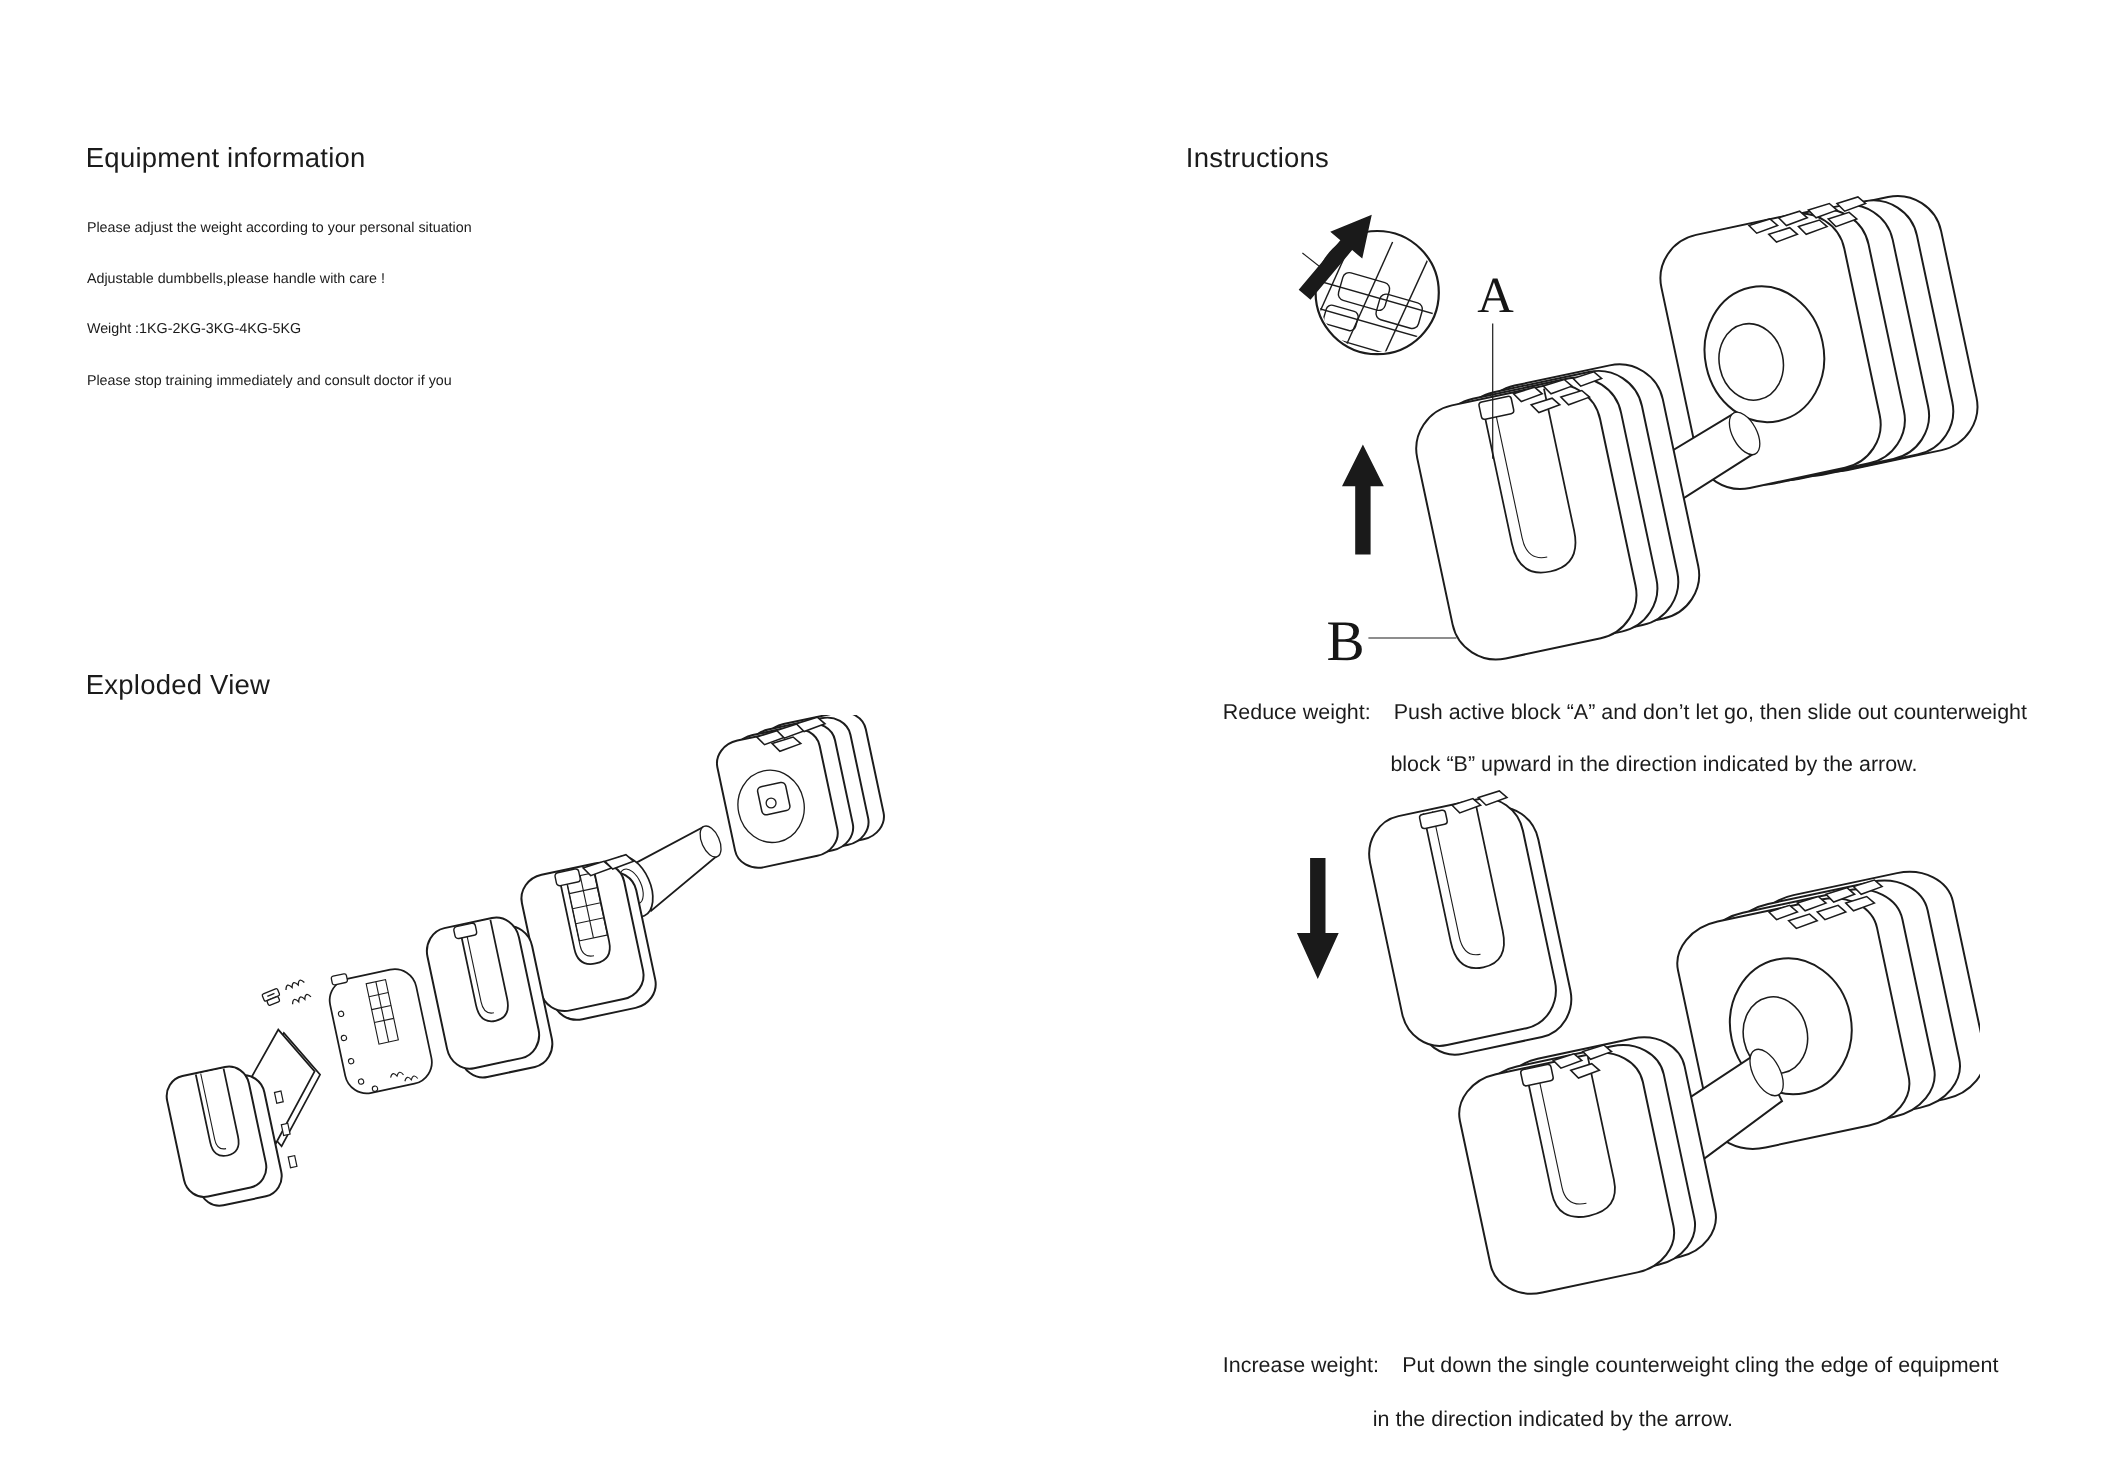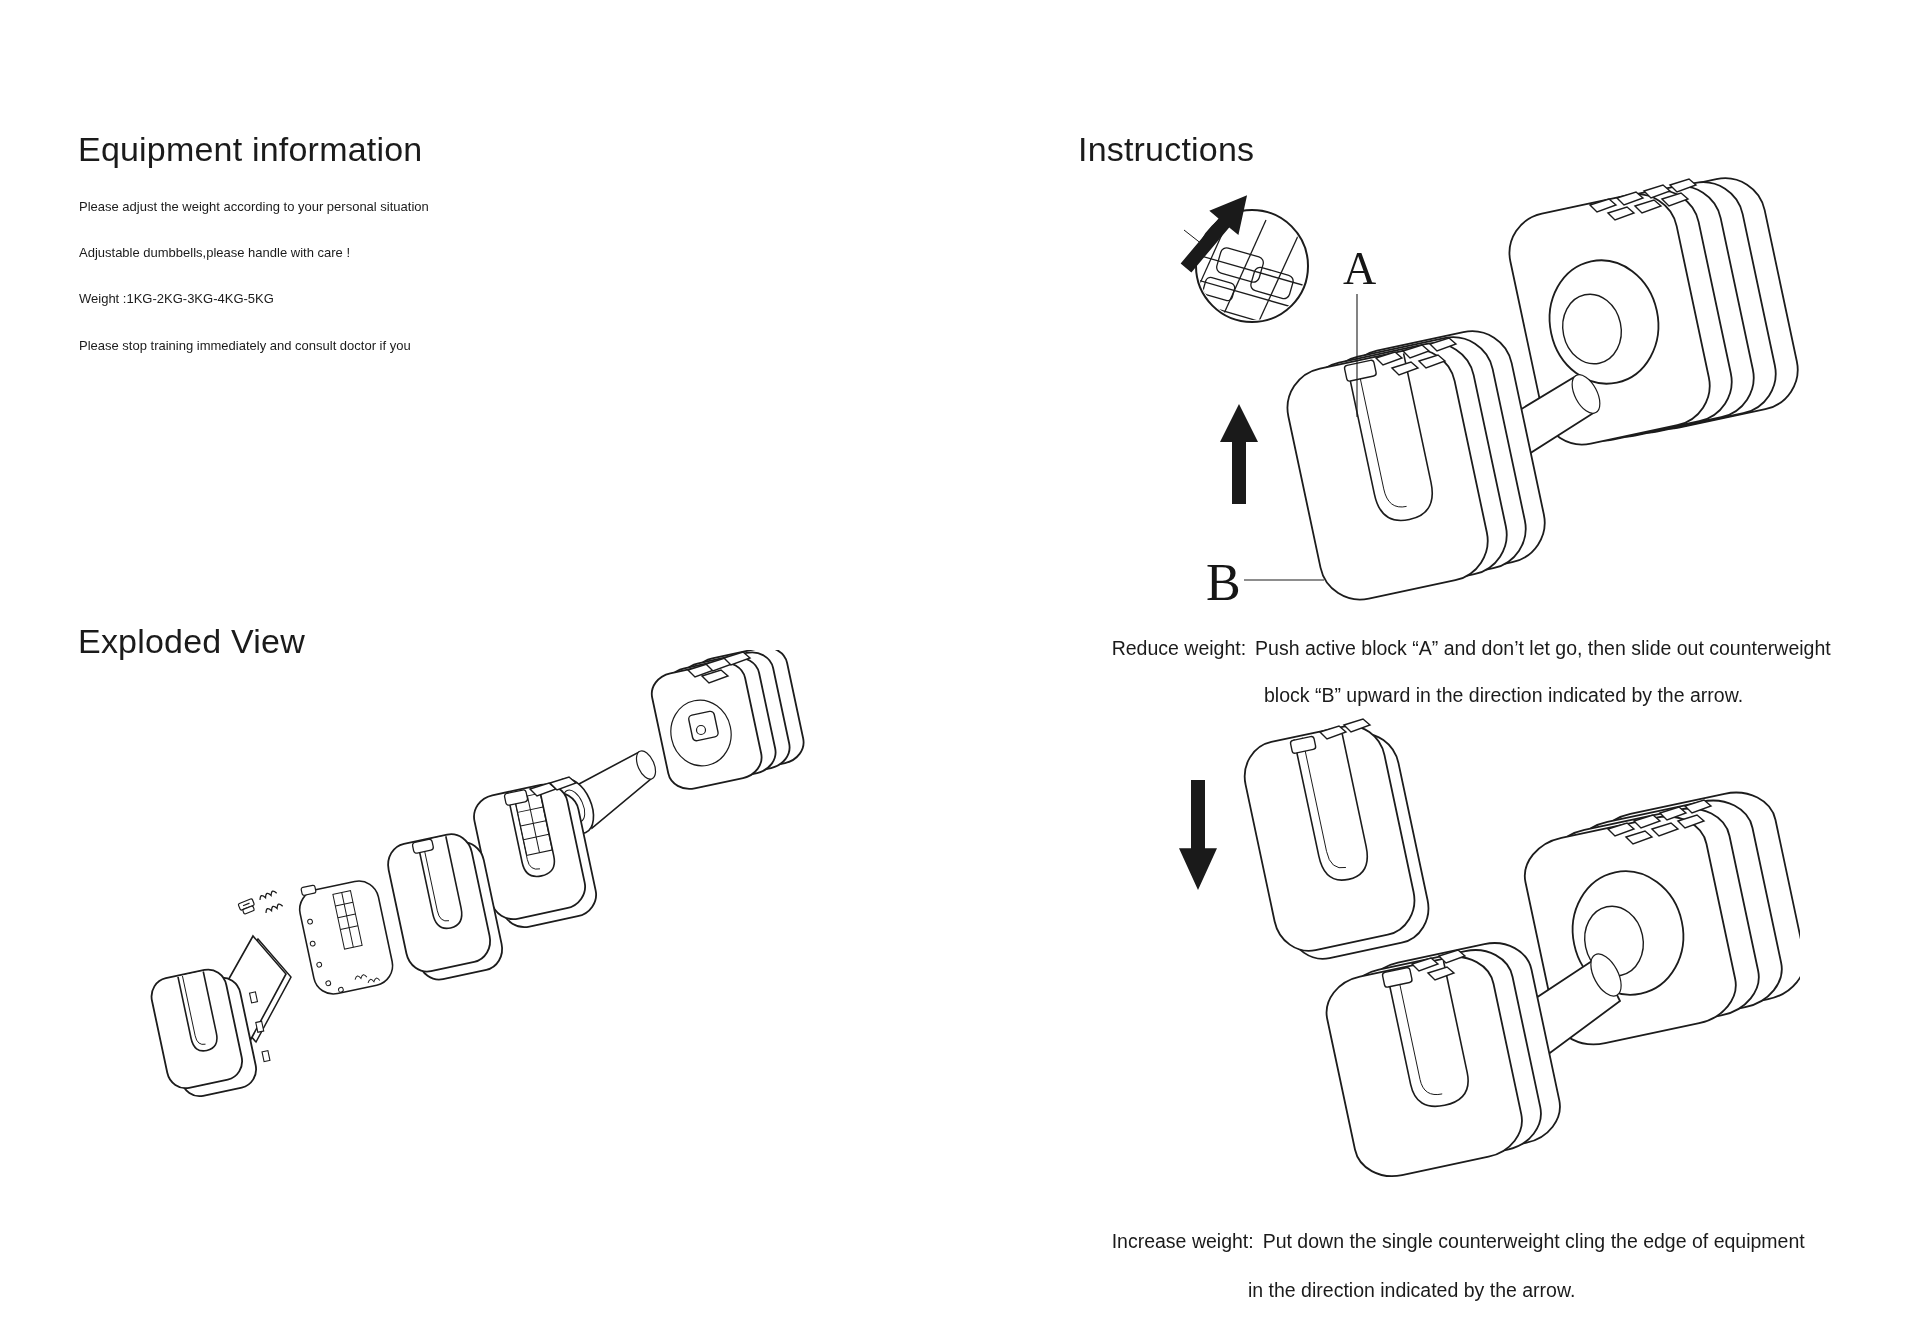--- a/index.html
+++ b/index.html
@@ -5,7 +5,7 @@
   html,body{margin:0;padding:0;background:#fff;}
   #page{position:relative;width:1920px;height:1343px;background:#ffffff;overflow:hidden;
         font-family:"Liberation Sans","DejaVu Sans",sans-serif;color:#1b1b1b;}
-  .heading{position:absolute;font-size:34px;font-weight:400;letter-spacing:.2px;white-space:pre;}
+  .heading{position:absolute;font-size:25px;font-weight:400;letter-spacing:.2px;white-space:pre;}
   #info{position:absolute;left:79px;top:184px;}
   .infoline{font-size:13px;height:46.2px;line-height:46.2px;white-space:pre;}
   .instr-line{position:absolute;font-size:19.5px;white-space:pre;}

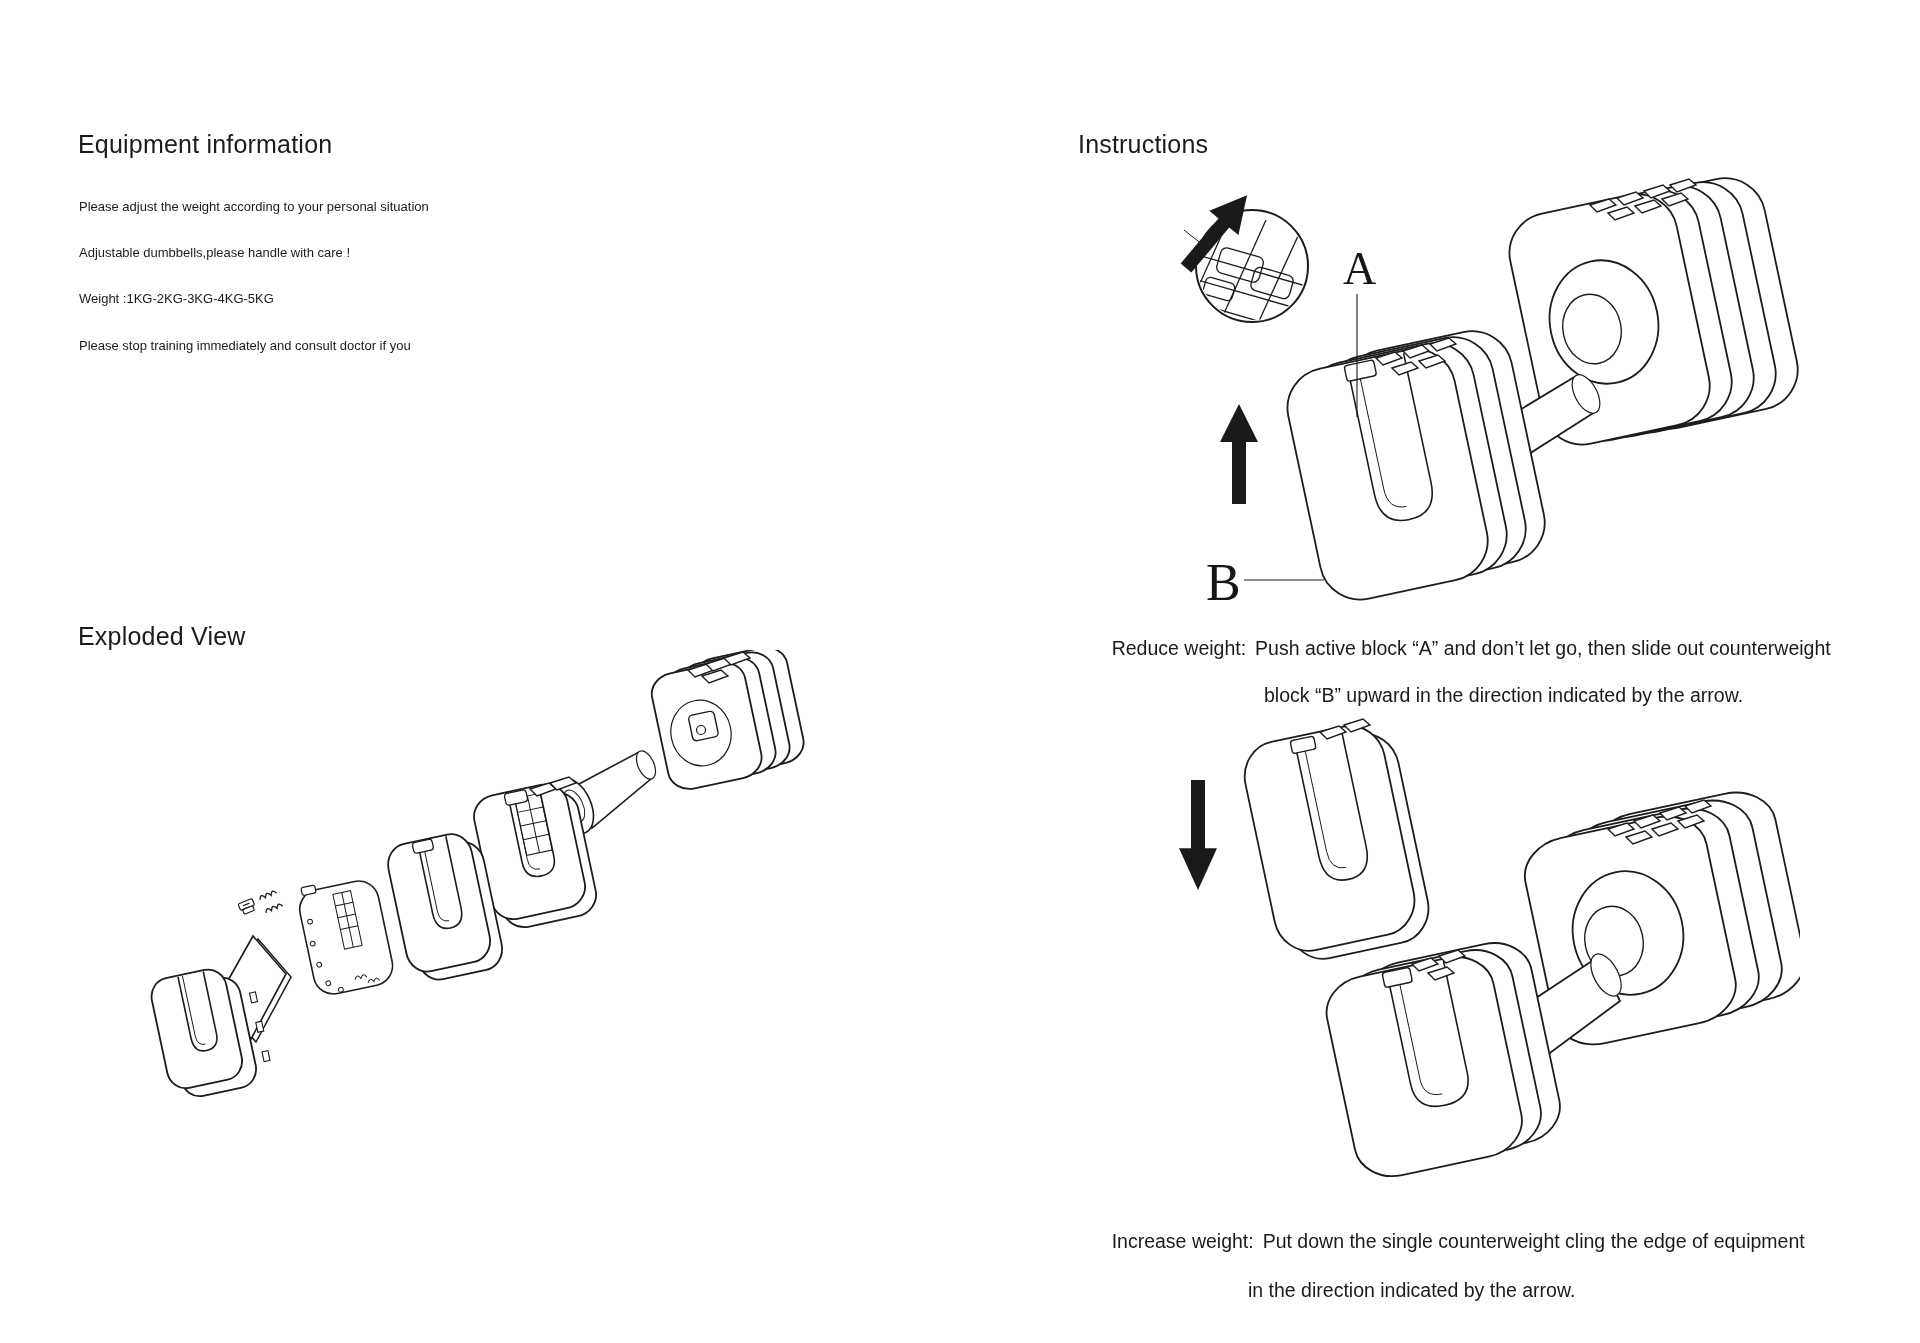--- a/index.html
+++ b/index.html
@@ -28,7 +28,7 @@
     <div class="infoline">Please stop training immediately and consult doctor if you</div>
   </div>
 
-  <div class="heading" style="left:78px;top:622px;">Exploded View</div>
+  <div class="heading" style="left:78px;top:609px;">Exploded View</div>
 
   <div class="heading" style="left:1078px;top:130px;">Instructions</div>
 

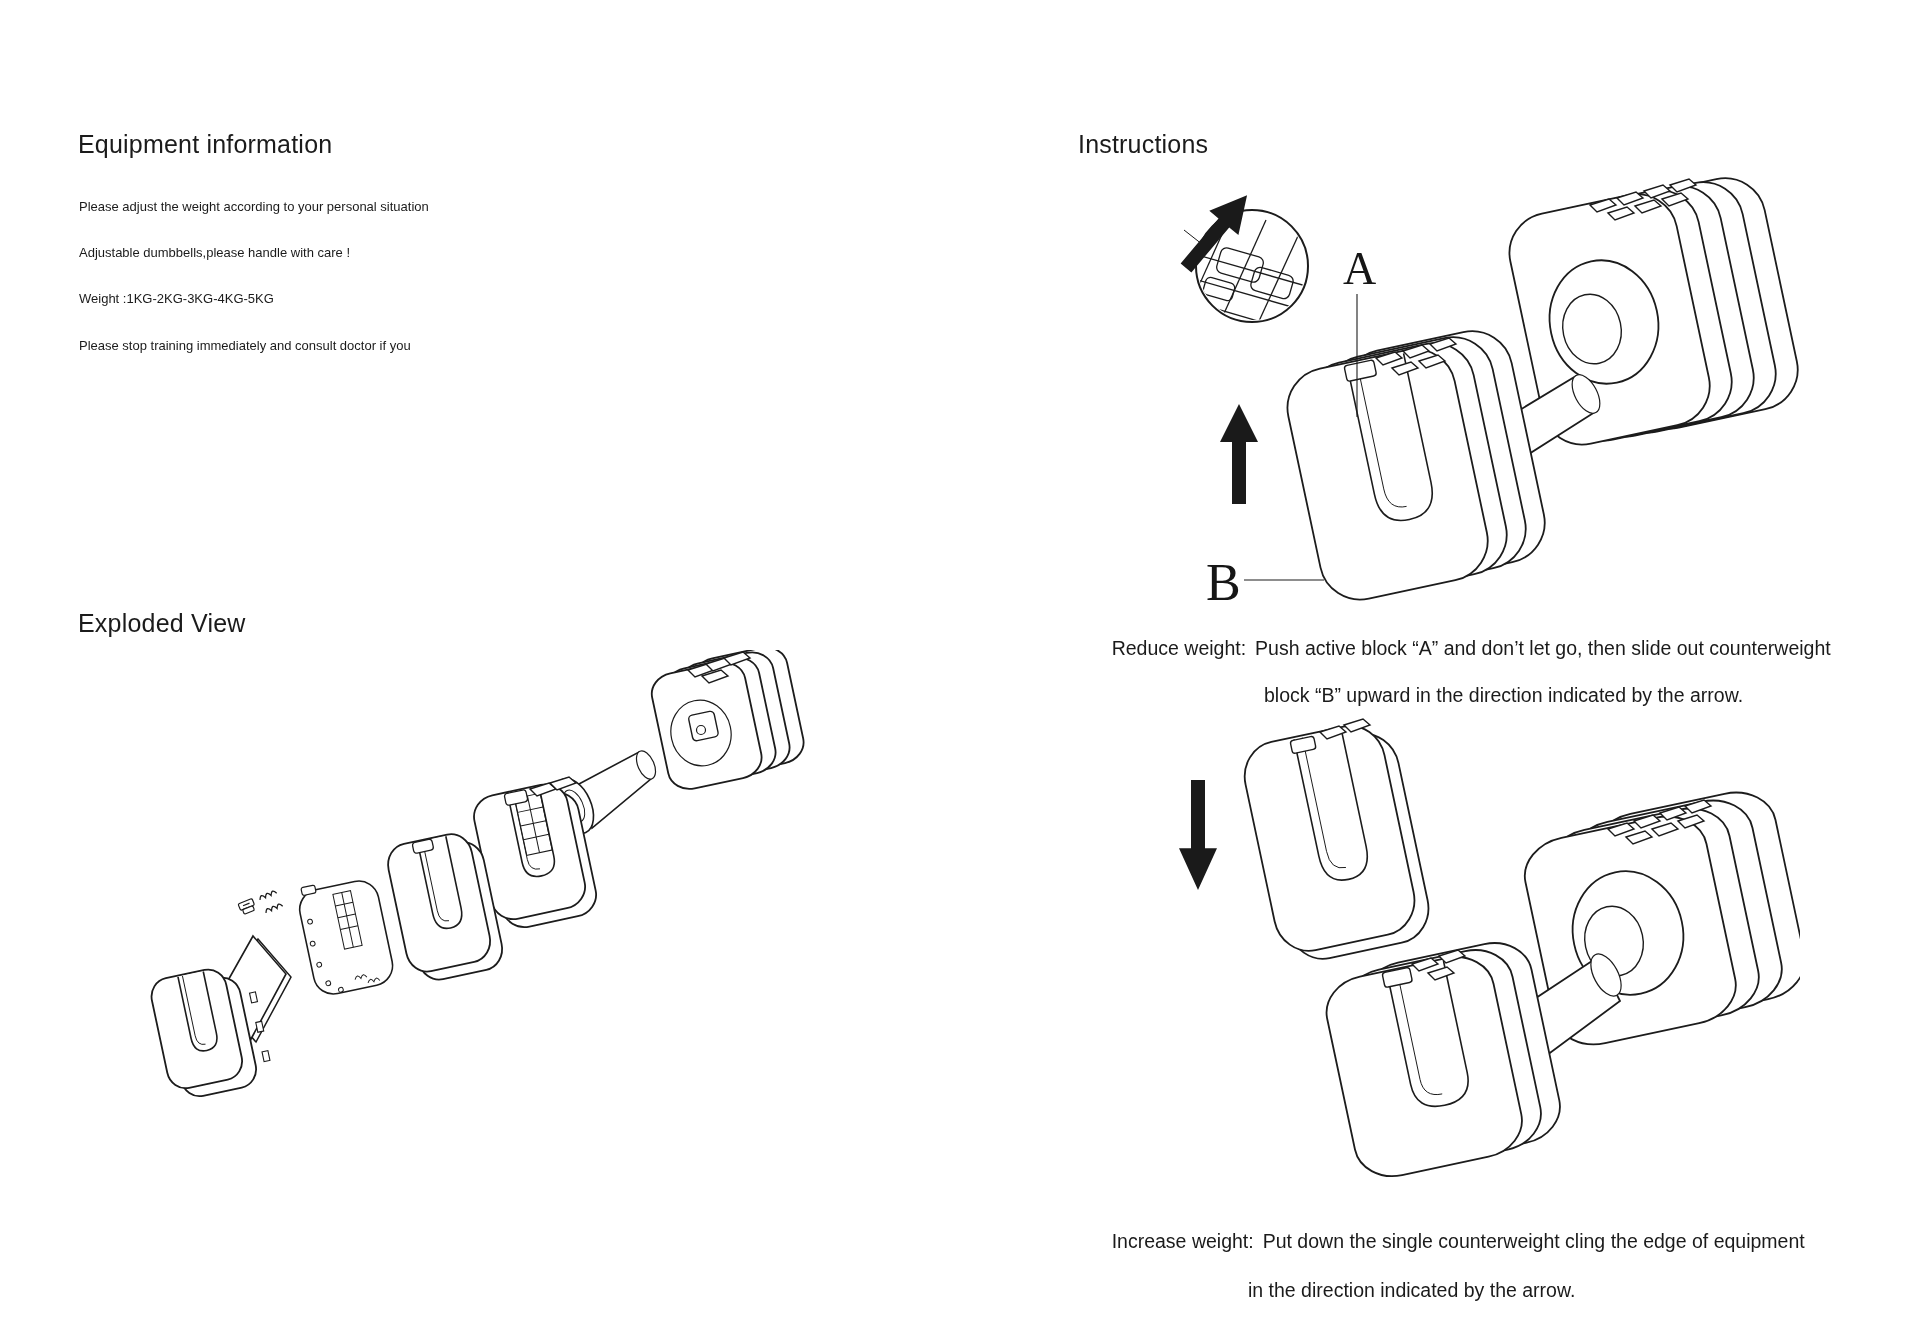--- a/index.html
+++ b/index.html
@@ -10,7 +10,7 @@
   .infoline{font-size:13px;height:46.2px;line-height:46.2px;white-space:pre;}
   .instr-line{position:absolute;font-size:19.5px;white-space:pre;}
   .instr-line b{font-weight:400;}
-  .instr-line .txt{margin-left:9px;}
+  .instr-line .txt{margin-left:21px;}
   svg{position:absolute;}
   text.serif{font-family:"Liberation Serif","DejaVu Serif",serif;fill:#161616;}
 </style>

